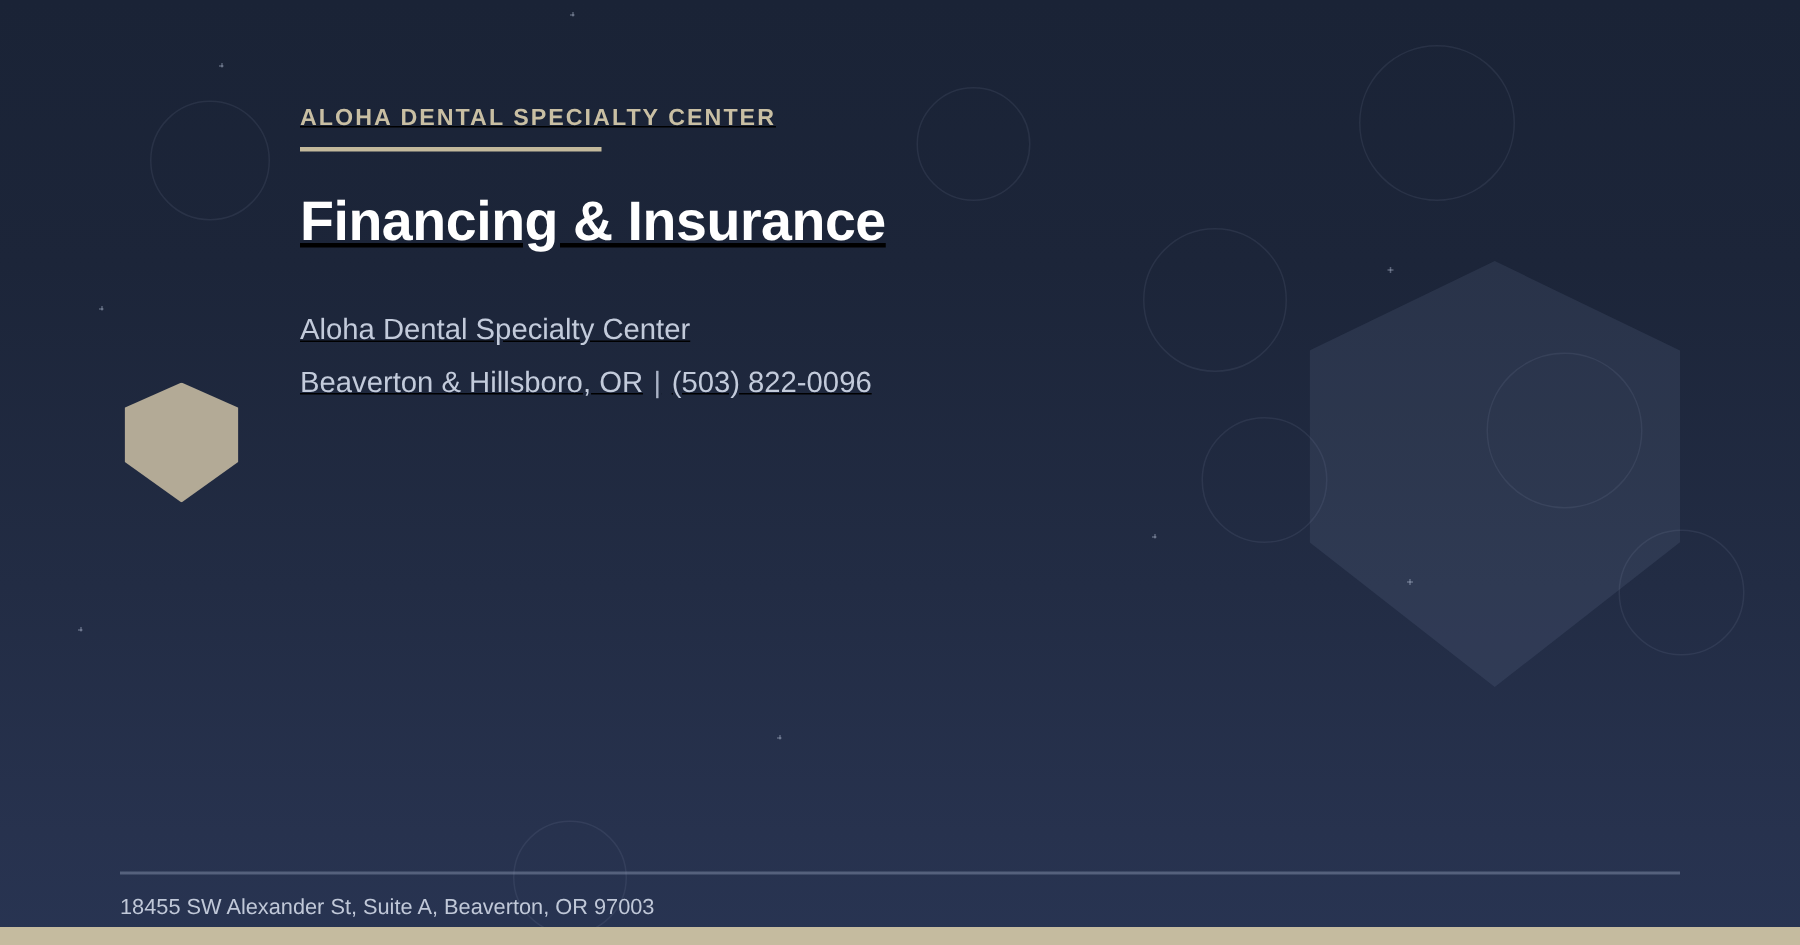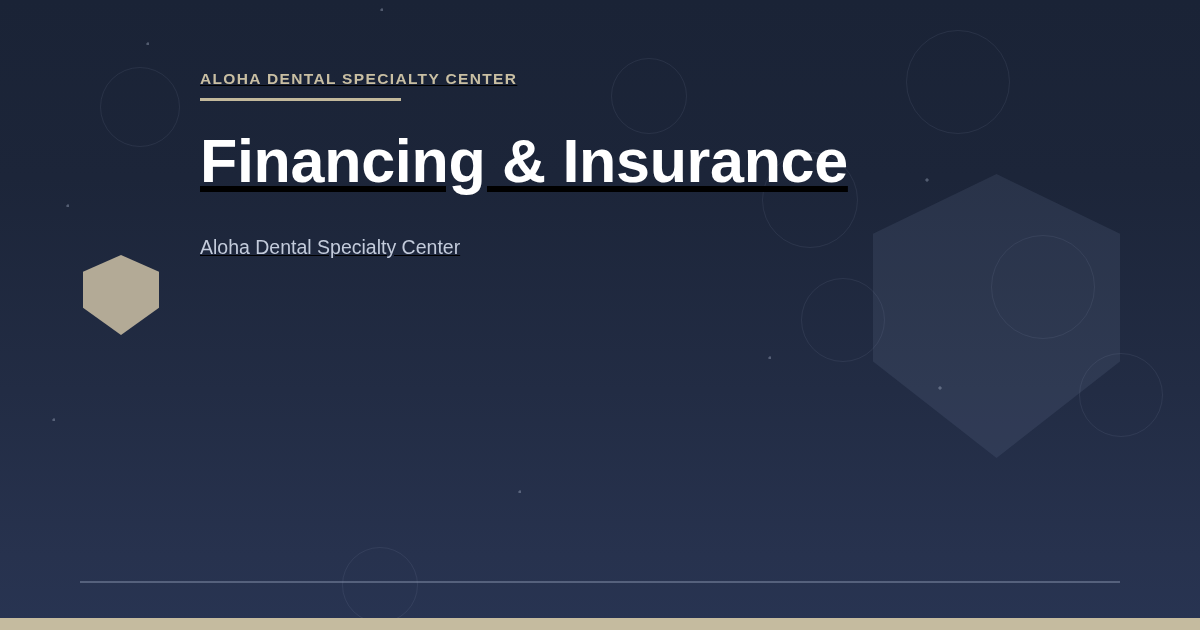--- a/index.html
+++ b/index.html
@@ -88,7 +88,7 @@
   .headline {
     margin-top:26px;
     color:#ffffff;
-    font-size:61px;
+    font-size:37px;
     font-weight:bold;
     letter-spacing:-0.3px;
     line-height:1.12;

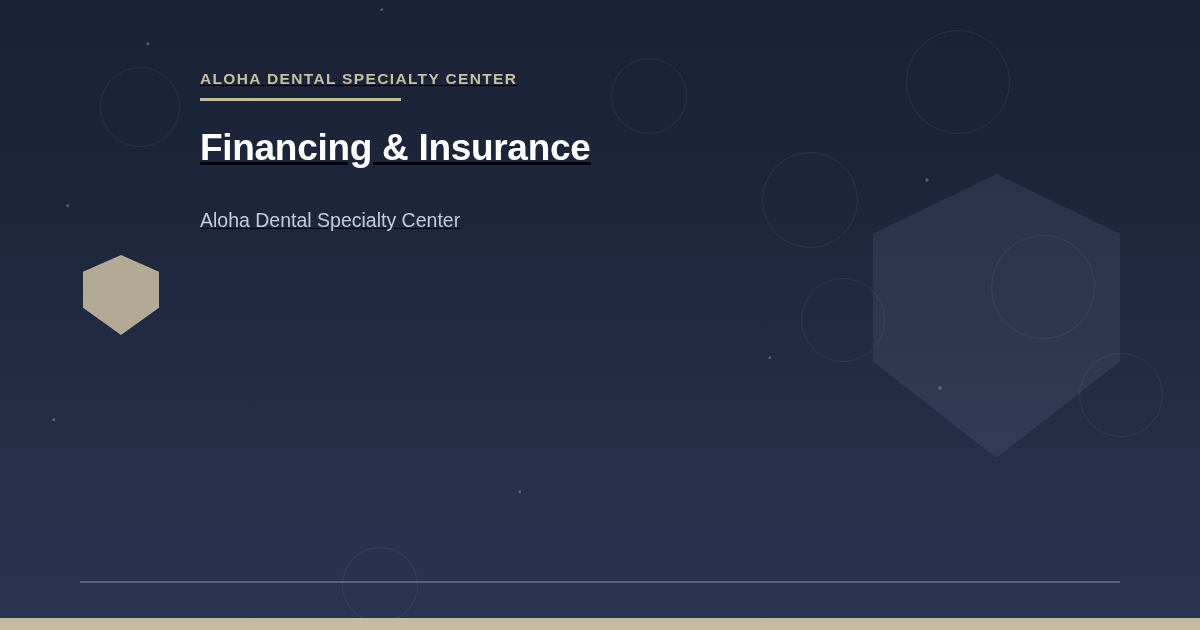--- a/index.html
+++ b/index.html
@@ -173,6 +173,9 @@
 
     <div class="subtitle">
       <div class="sub-line">Aloha Dental Specialty Center</div>
+      <div class="sub-line">
+        <span>Beaverton &amp; Hillsboro, OR</span><span class="sep">|</span><span>(503) 822-0096</span>
+      </div>
     </div>
 
   </div>

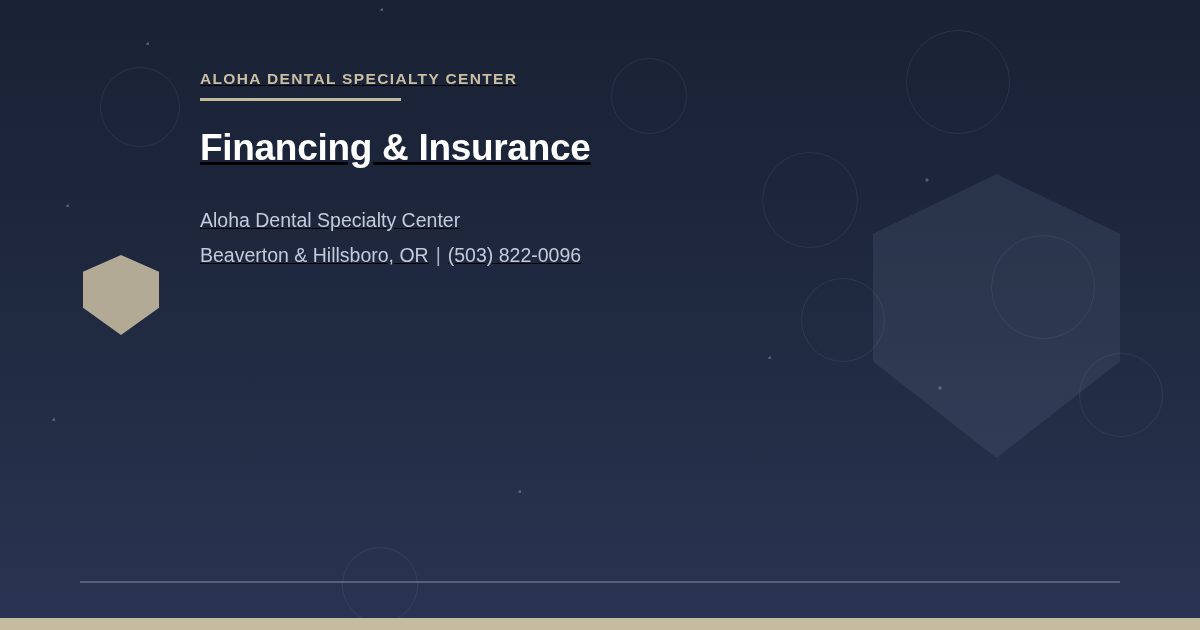--- a/index.html
+++ b/index.html
@@ -181,6 +181,7 @@
   </div>
 
   <div class="footer-rule"></div>
+  <div class="footer-text">18455 SW Alexander St, Suite A, Beaverton, OR 97003</div>
 
   <div class="accent-bar"></div>
 

